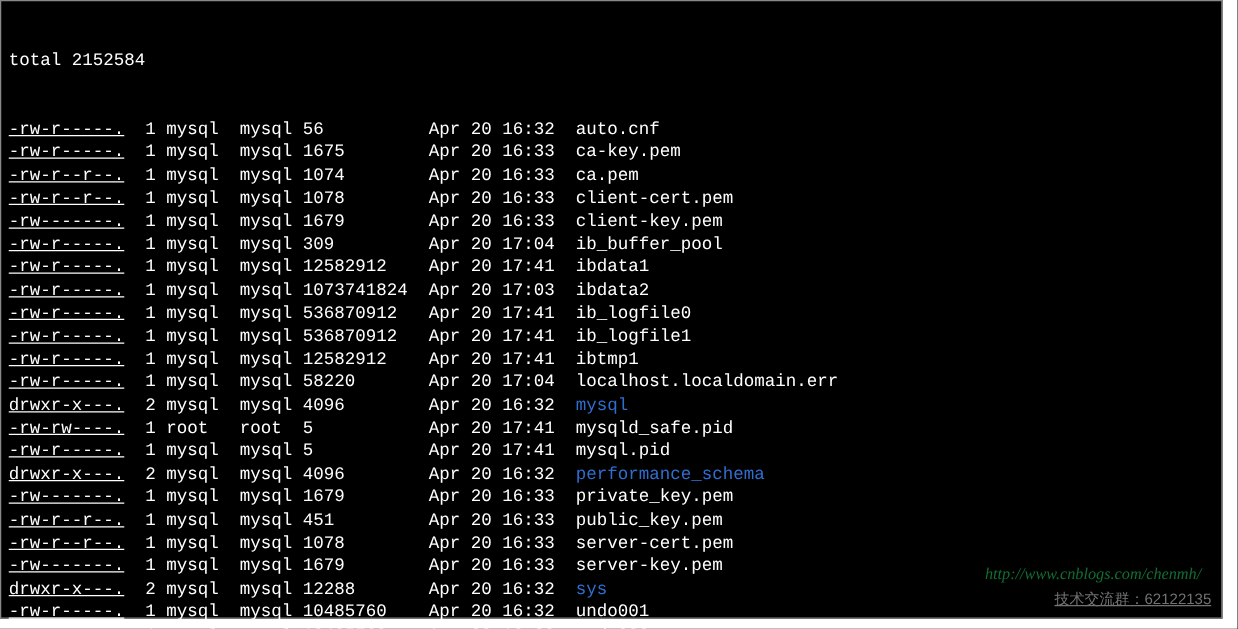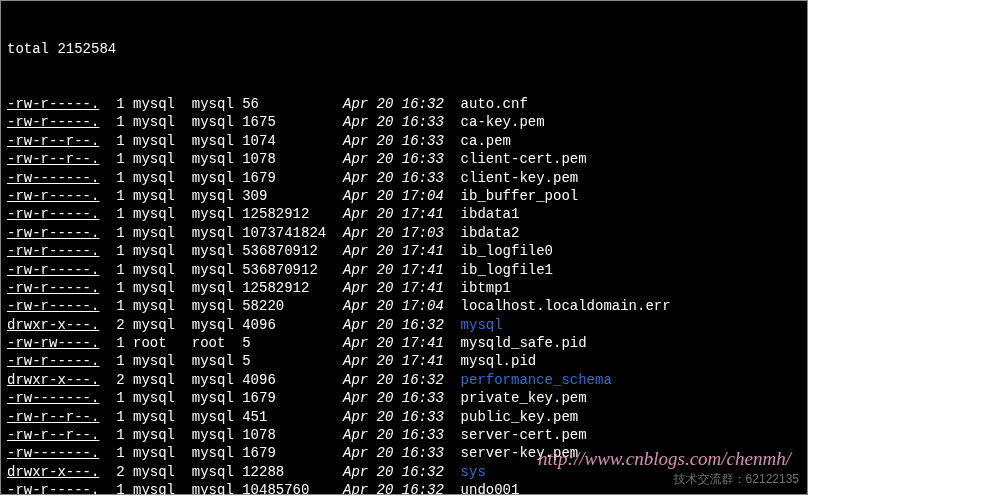--- a/index.html
+++ b/index.html
@@ -17,7 +17,7 @@
     background: #000;
     color: #fff;
     padding: 2px 6px 6px 6px;
-    width: 808px;
+    width: 978px;
     height: 495px;
     box-sizing: border-box;
     line-height: 18.4px;

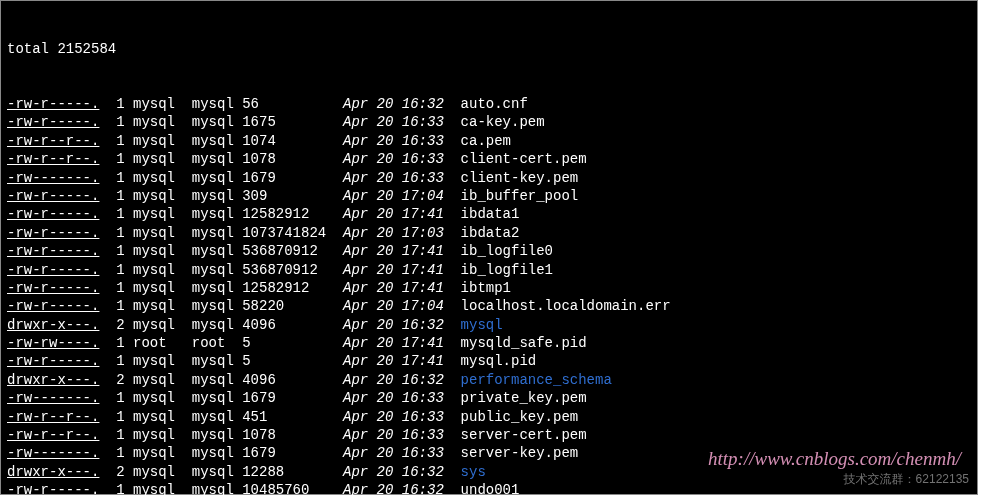--- a/index.html
+++ b/index.html
@@ -32,7 +32,7 @@
   .owner { display: inline-block; width: 6ch; }
   .group { display: inline-block; width: 6ch; }
   .size { display: inline-block; width: 11ch; text-align: left; }
-  .date { display: inline-block; width: 13ch; font-style: italic; }
+  .date { display: inline-block; width: 13ch; }
   .fname { }
   .dir { color: #2f6ed0; }
   .watermark {

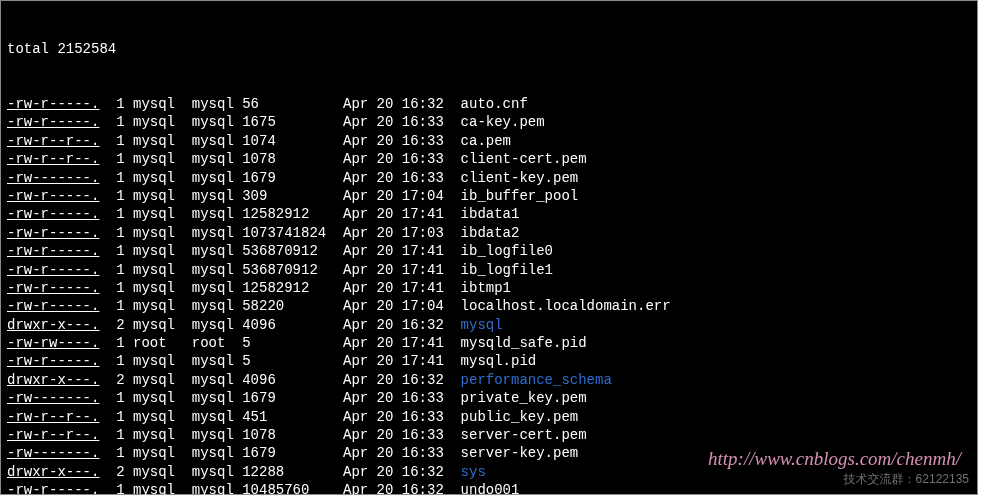--- a/index.html
+++ b/index.html
@@ -39,10 +39,10 @@
     position: absolute;
     right: 16px;
     bottom: 26px;
-    color: #f9a8d4;
+    color: #15803d;
     font-family: "Times New Roman", serif;
     font-style: italic;
-    font-size: 19px;
+    font-size: 13px;
     opacity: 0.85;
     pointer-events: none;
   }

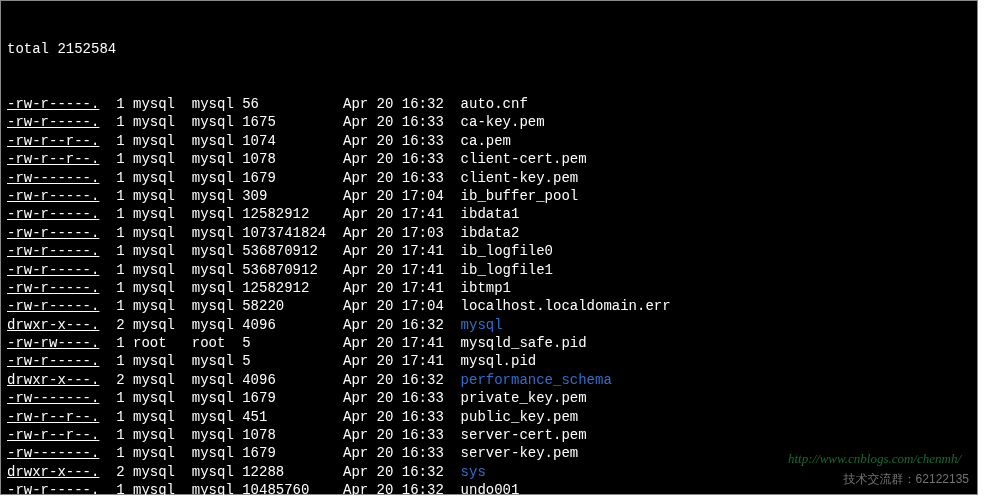--- a/index.html
+++ b/index.html
@@ -55,6 +55,7 @@
     font-size: 12px;
     opacity: 0.75;
     pointer-events: none;
+    text-decoration: underline;
   }
   .sp { display:inline-block; width:1ch; }
 </style>

